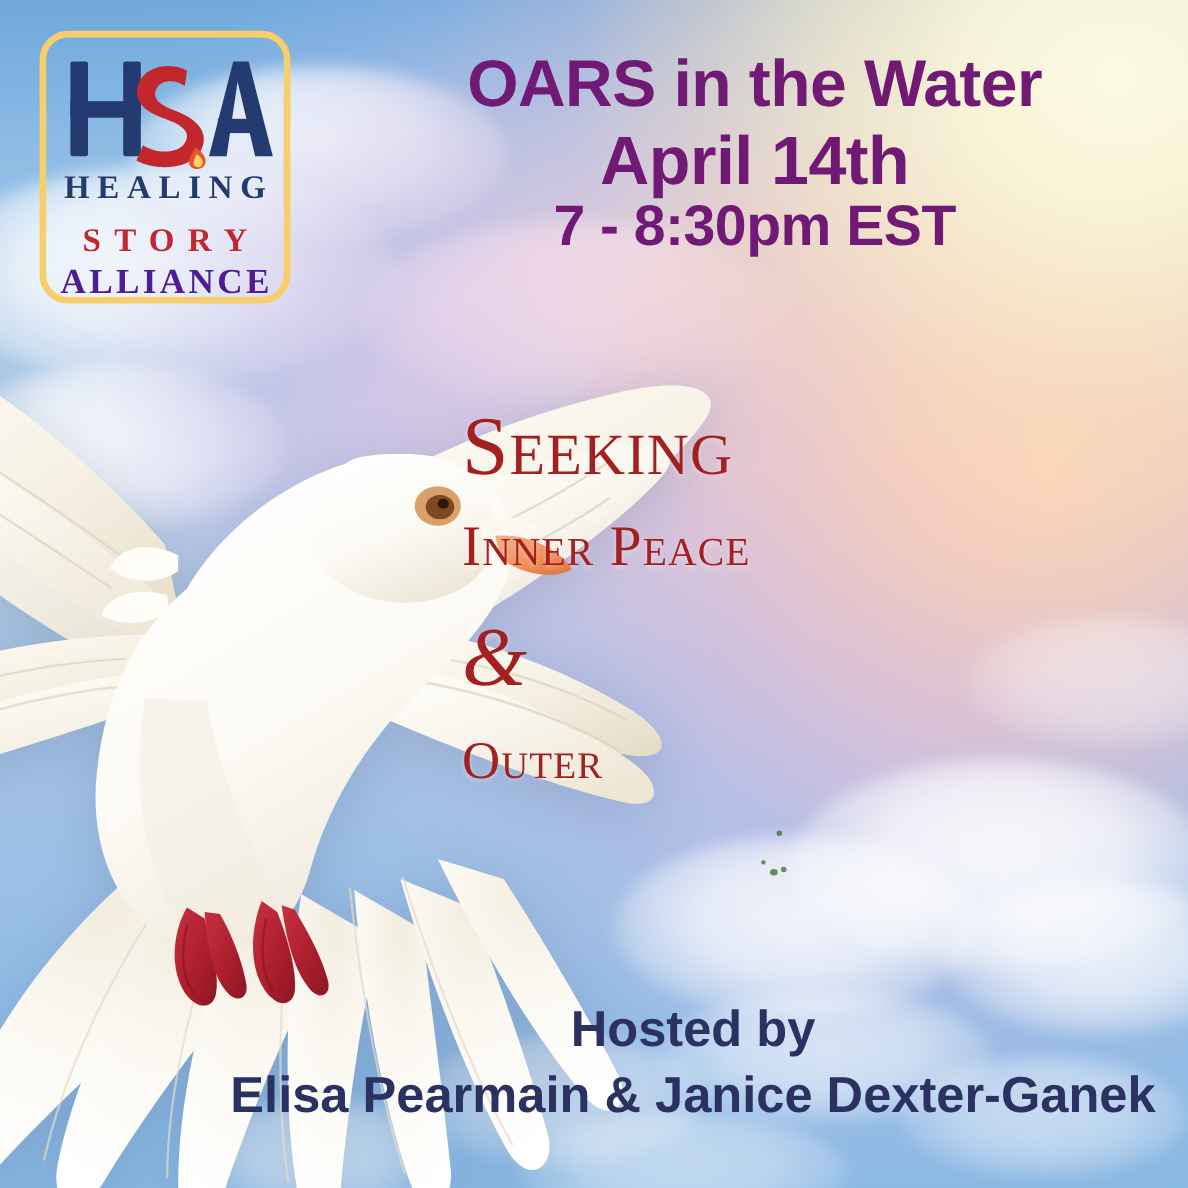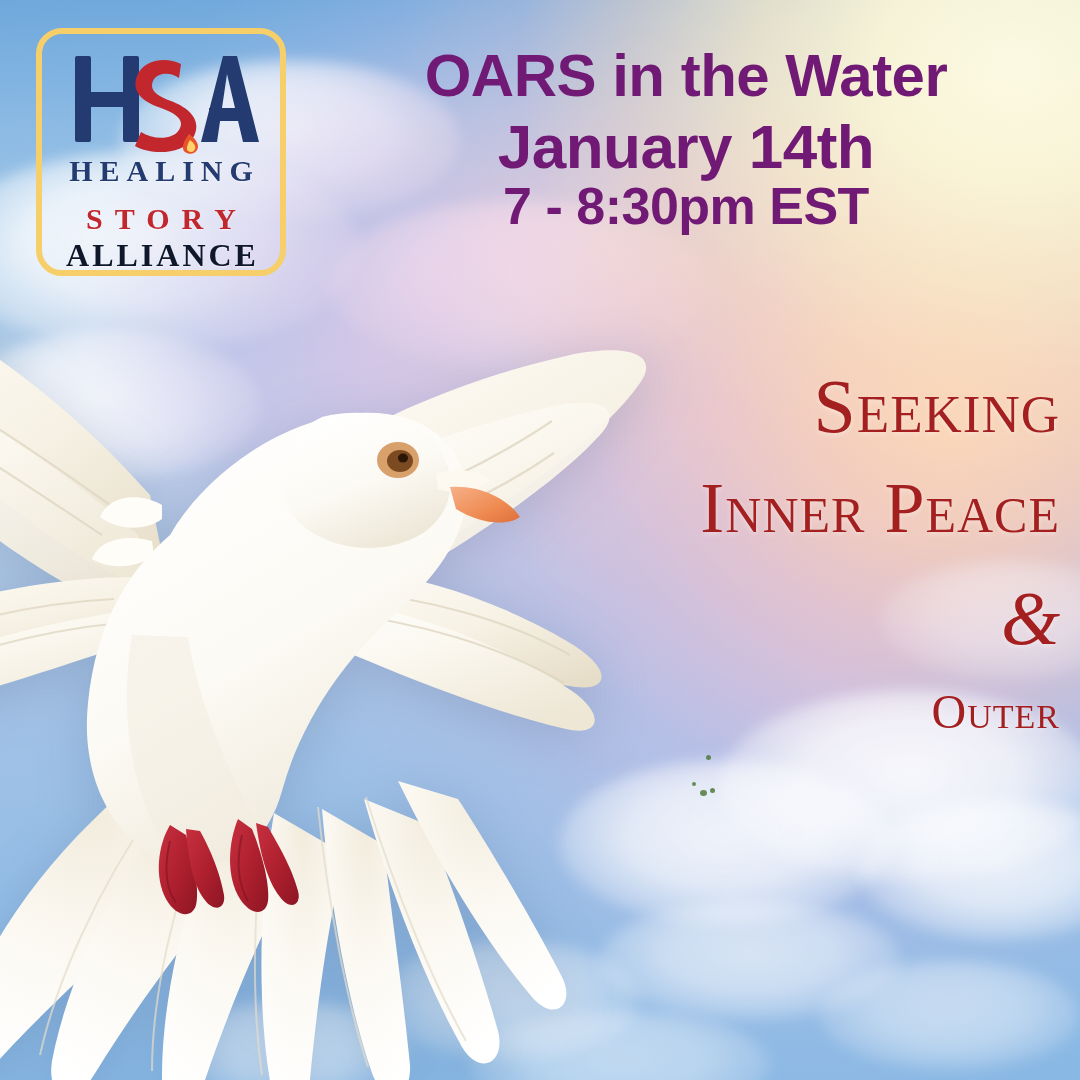--- a/index.html
+++ b/index.html
@@ -122,7 +122,7 @@
     position: absolute;
     left: 36px;
     top: 28px;
-    width: 250px;
+    width: 228px;
     height: 248px;
     border: 6px solid #f7cf6a;
     border-radius: 26px;

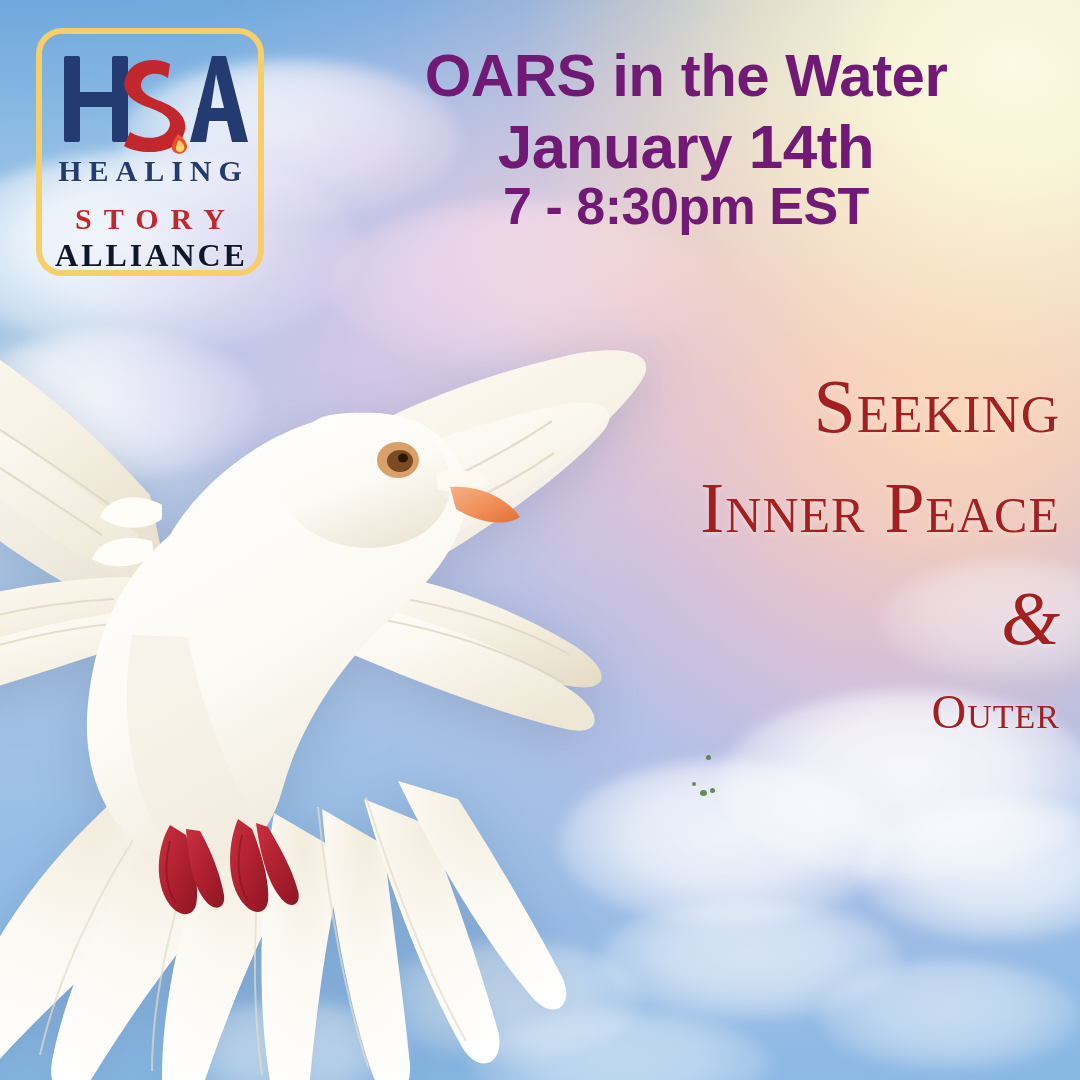--- a/index.html
+++ b/index.html
@@ -461,7 +461,7 @@
 
   <div class="header-block">
     <div class="header-line-1">OARS in the Water</div>
-    <div class="header-line-2">January 14th</div>
+    <div class="header-line-2">April 14th</div>
     <div class="header-line-3">7 - 8:30pm EST</div>
   </div>
 

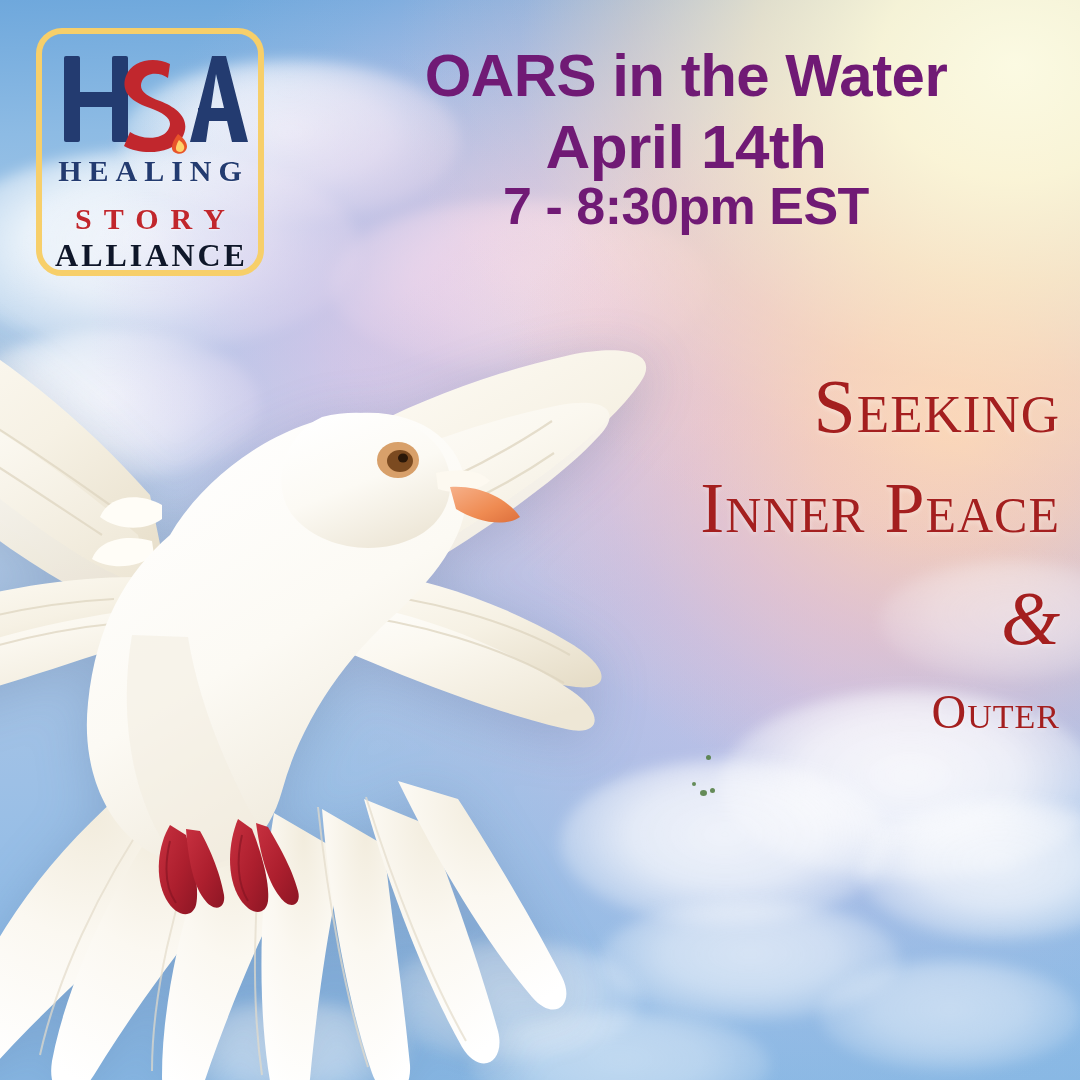--- a/index.html
+++ b/index.html
@@ -168,7 +168,7 @@
   }
 
   .word-alliance {
-    color: #0f172a;
+    color: #4c1d95;
     font-size: 32px;
     letter-spacing: 3px;
     text-indent: 3px;

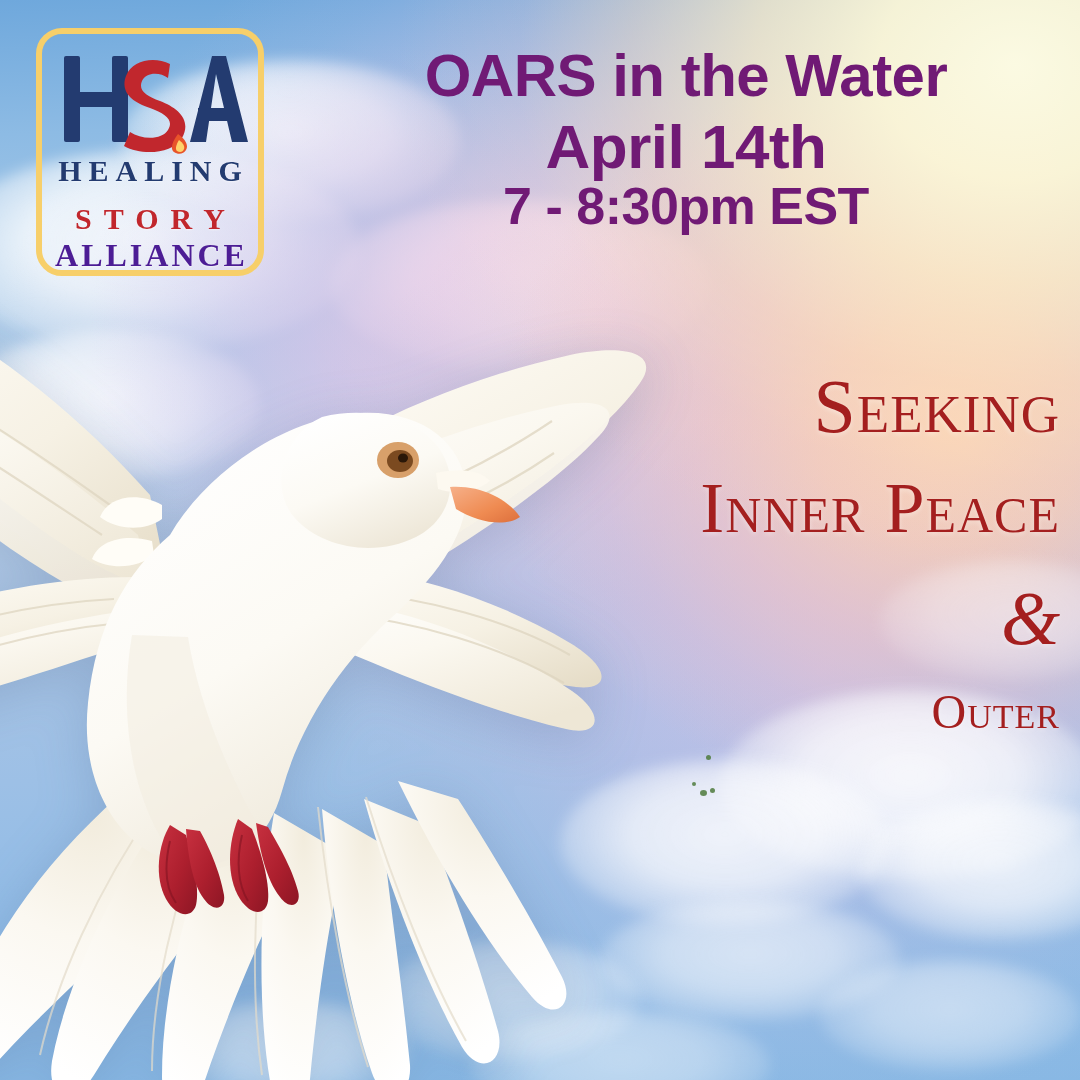--- a/index.html
+++ b/index.html
@@ -199,7 +199,7 @@
     left: 420px;
     top: 368px;
     width: 640px;
-    text-align: right;
+    text-align: left;
     color: #a41f1f;
     font-family: "Liberation Serif", serif;
     font-weight: normal;

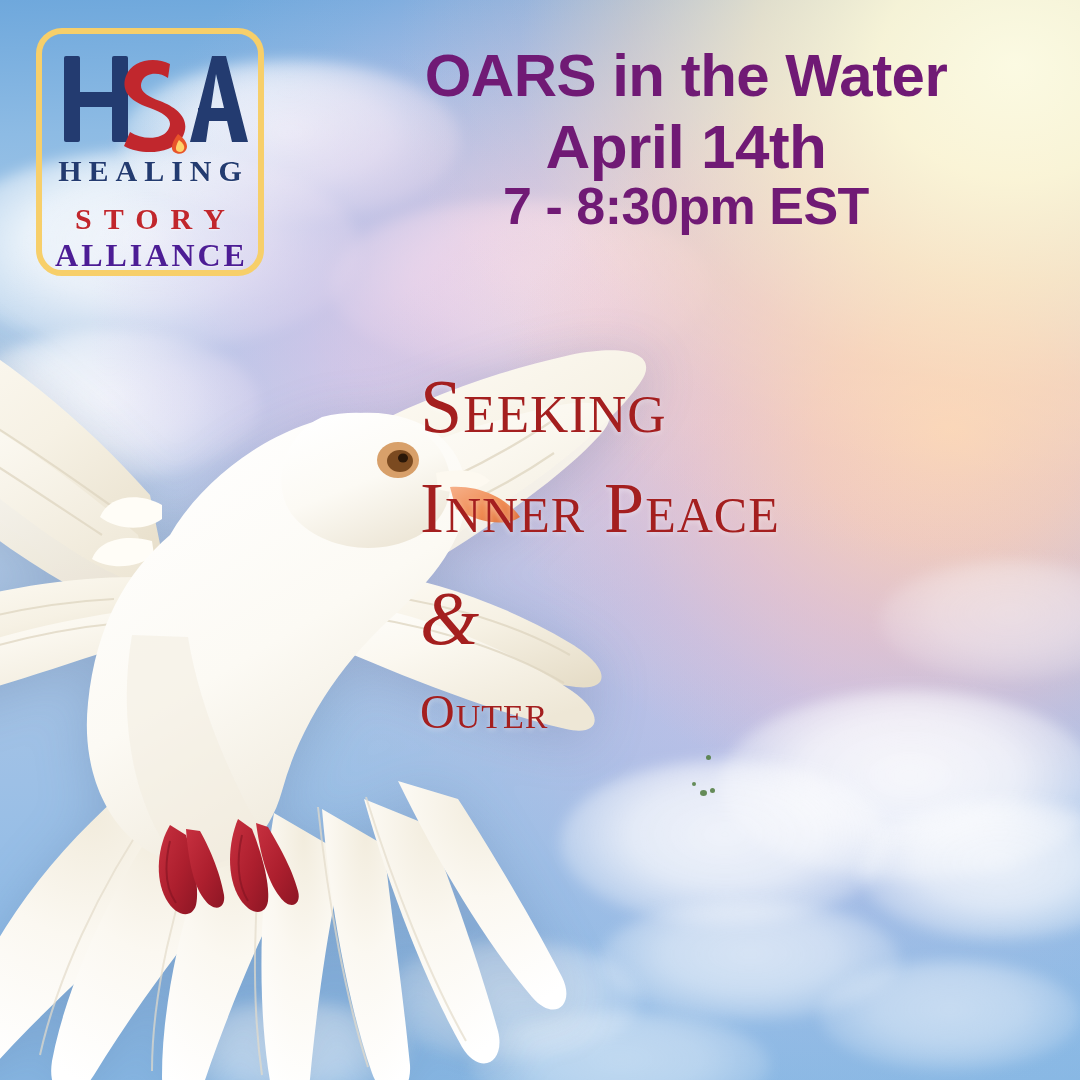--- a/index.html
+++ b/index.html
@@ -209,7 +209,7 @@
   }
 
   .hl-seeking   { font-size: 76px; letter-spacing: 1px; }
-  .hl-inner     { font-size: 72px; letter-spacing: 1px; margin-top: 28px; }
+  .hl-inner     { font-size: 52px; letter-spacing: 1px; margin-top: 28px; }
   .hl-amp       { font-size: 76px; margin-top: 36px; font-variant: normal; font-style: italic; }
   .hl-outer     { font-size: 48px; letter-spacing: 1px; margin-top: 32px; }
   .hl-harmony   { font-size: 78px; letter-spacing: 1px; margin-top: 18px; }

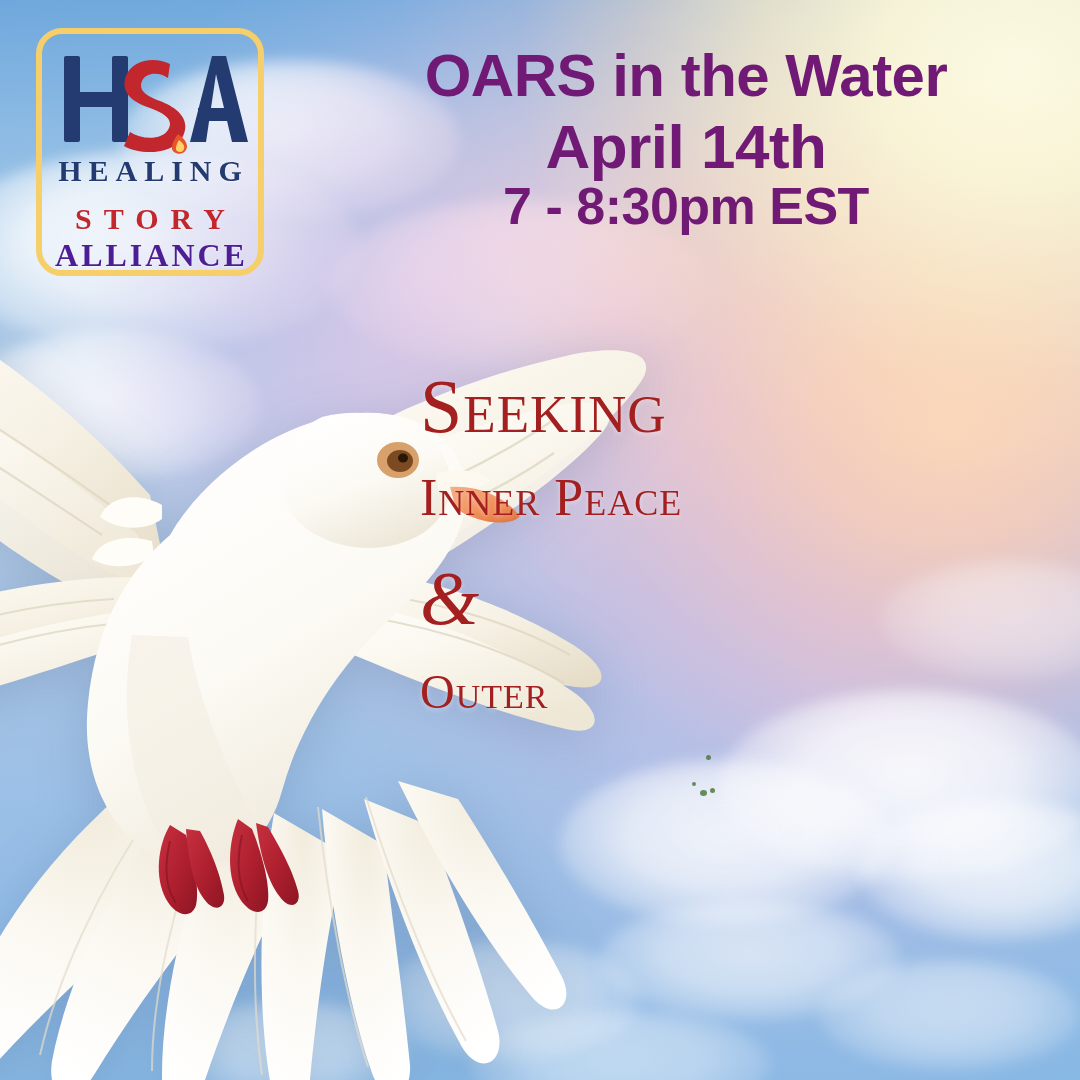--- a/index.html
+++ b/index.html
@@ -472,6 +472,10 @@
     <div class="hl-outer">Outer</div>
   </div>
 
+  <div class="hosted-block">
+    <div class="hosted-label">Hosted by</div>
+    <div class="hosted-names">Elisa Pearmain &amp; Janice Dexter-Ganek</div>
+  </div>
 
 </div>
 

